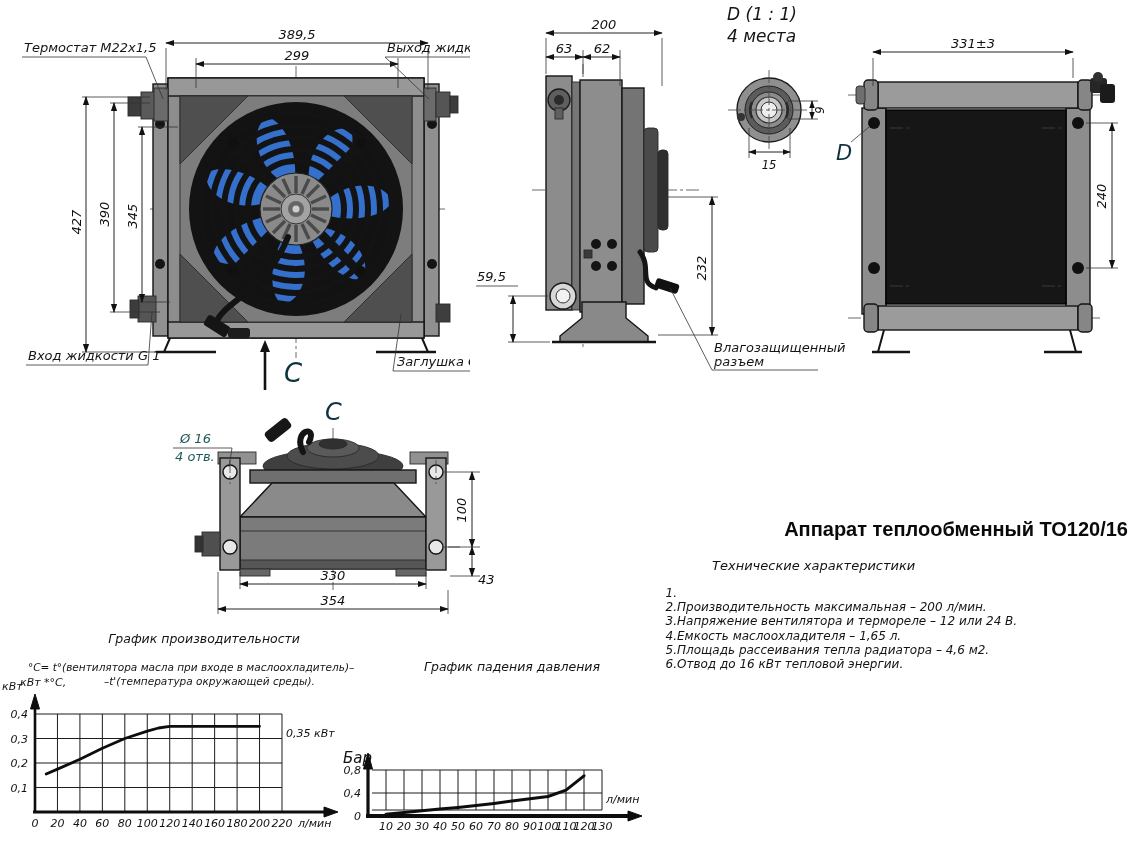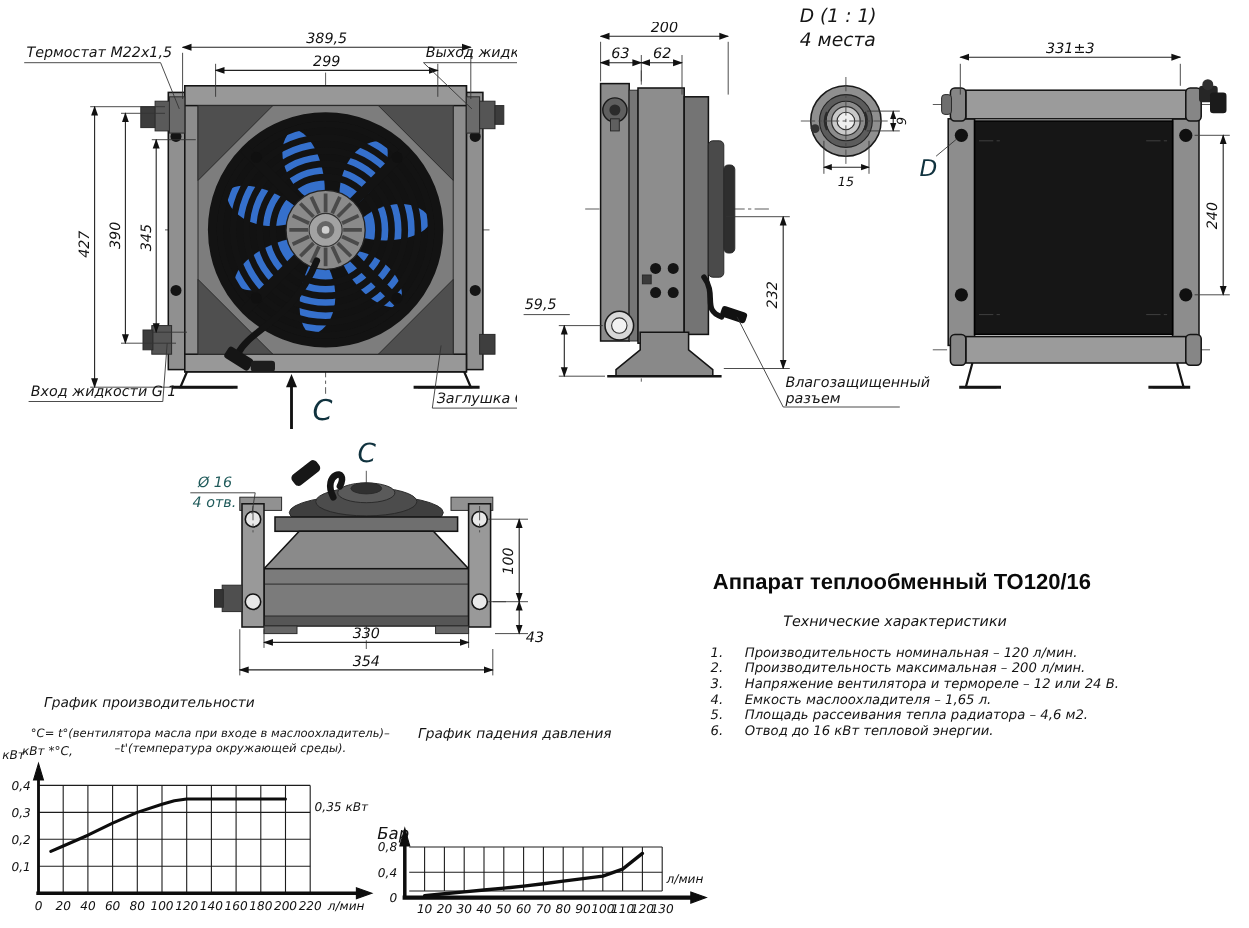--- a/index.html
+++ b/index.html
@@ -22,7 +22,7 @@
   .axis{stroke:#0d0d0d;fill:#0d0d0d;}
   .tick{font:italic 11px "DejaVu Sans",sans-serif;fill:#111;}
   .curve{fill:none;stroke:#0d0d0d;stroke-linecap:round;stroke-linejoin:round;}
-  .htext{position:absolute;color:#141414;}
+  .htext{position:absolute;color:#141414;text-align:right;}
   .chart-title{font:italic 12.5px "DejaVu Sans",sans-serif;}
   .chart-note{font:italic 10.5px "DejaVu Sans",sans-serif;}
   .doc-title{font:bold 20px "Liberation Sans",sans-serif;color:#0a0a0a;}

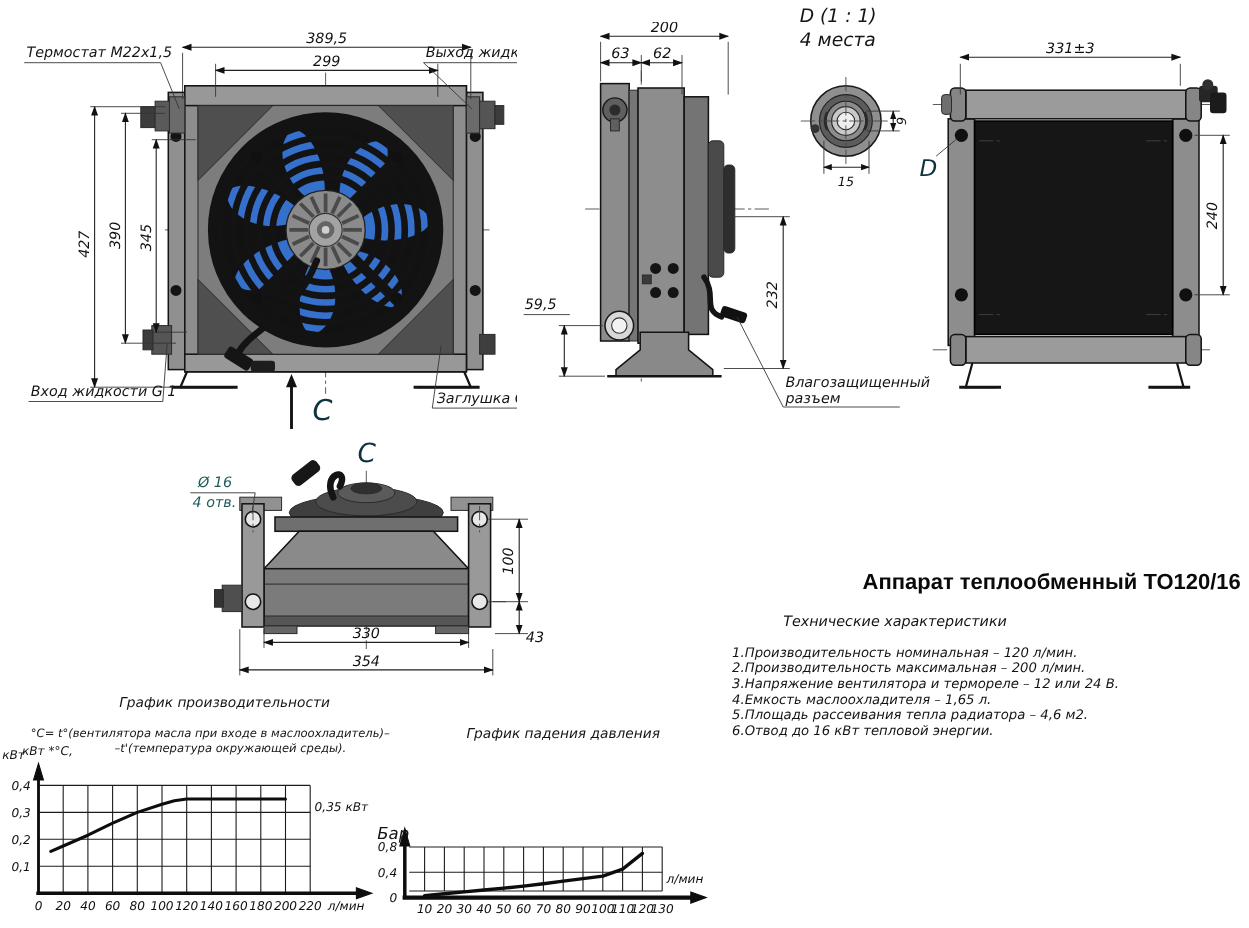--- a/index.html
+++ b/index.html
@@ -427,7 +427,6 @@
   <div class="htext" style="left:646px;top:586px;width:486px" id="specs-list">
       <div class="spec-row">
         <span class="spec-num">1.</span>
-        <span>Производительность номинальная – 120 л/мин.</span>
       </div>
       <div class="spec-row">
         <span class="spec-num">2.</span>

